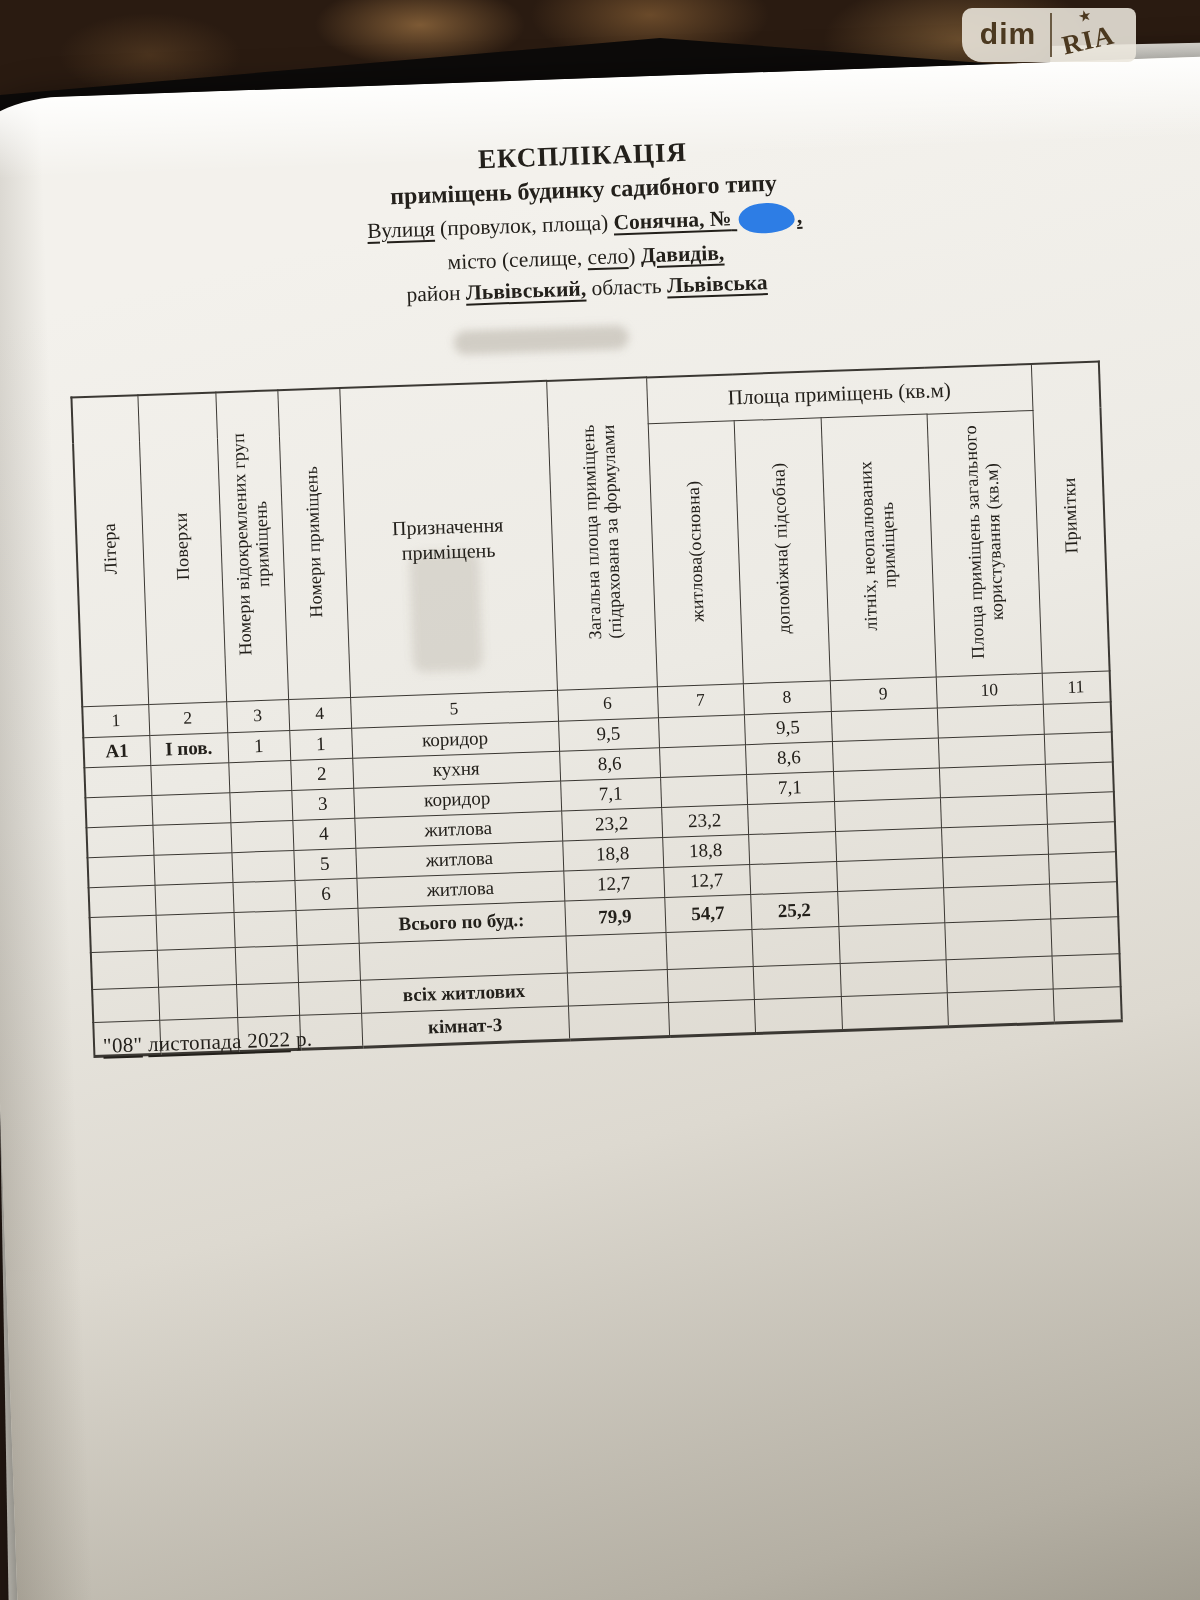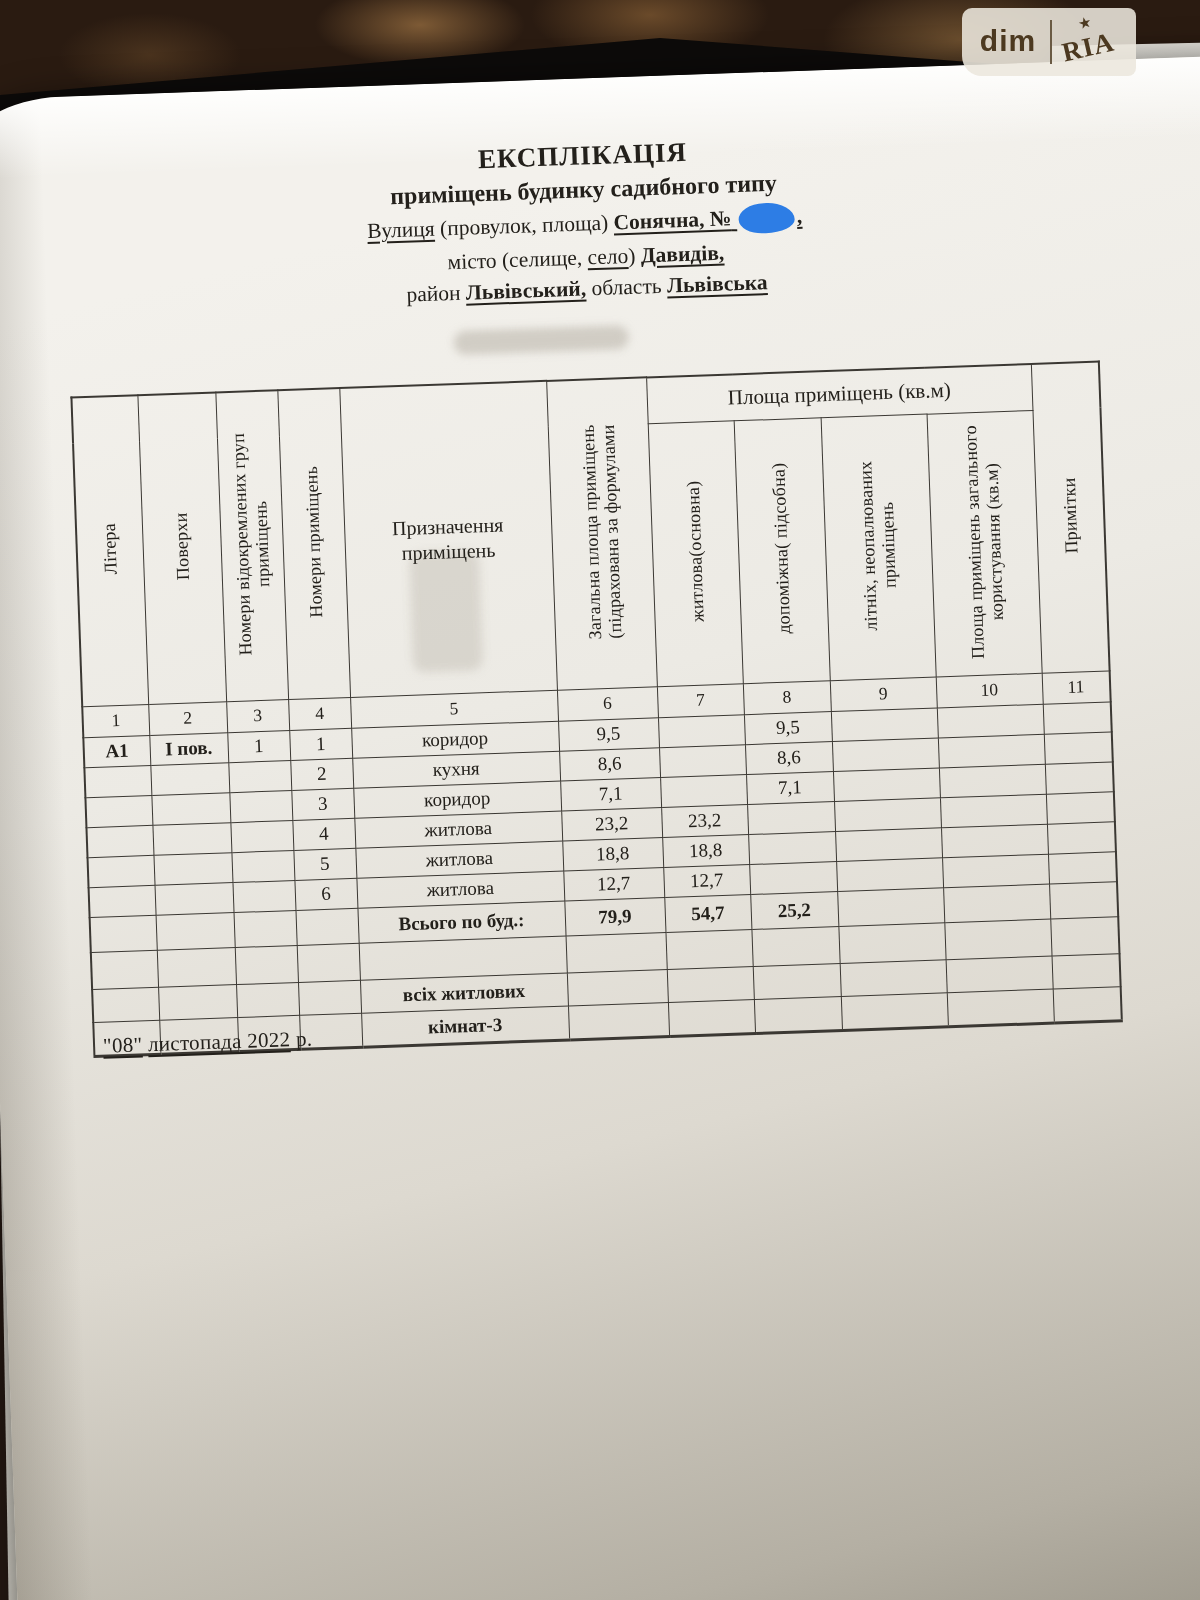--- a/index.html
+++ b/index.html
@@ -79,7 +79,7 @@
   .date-line{position:absolute;left:105px;top:938px;font-size:21px;letter-spacing:.3px;}
 
   
-  .badge{position:absolute;left:962px;top:8px;width:174px;height:68px;
+  .badge{position:absolute;left:962px;top:8px;width:174px;height:54px;
     background:rgba(236,231,221,.88);border-radius:10px 8px 8px 20px;
     display:flex;align-items:center;justify-content:center;gap:0;
     font-family:"Liberation Sans","DejaVu Sans",sans-serif;color:#4c3920;}

